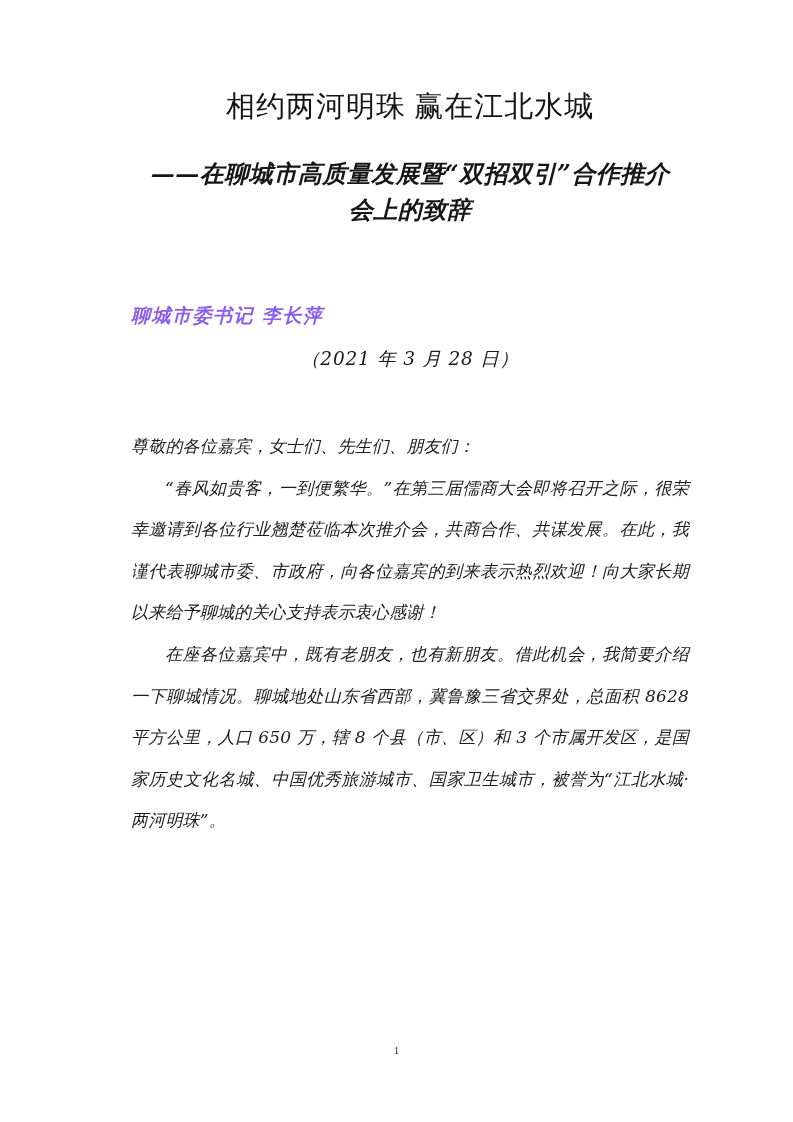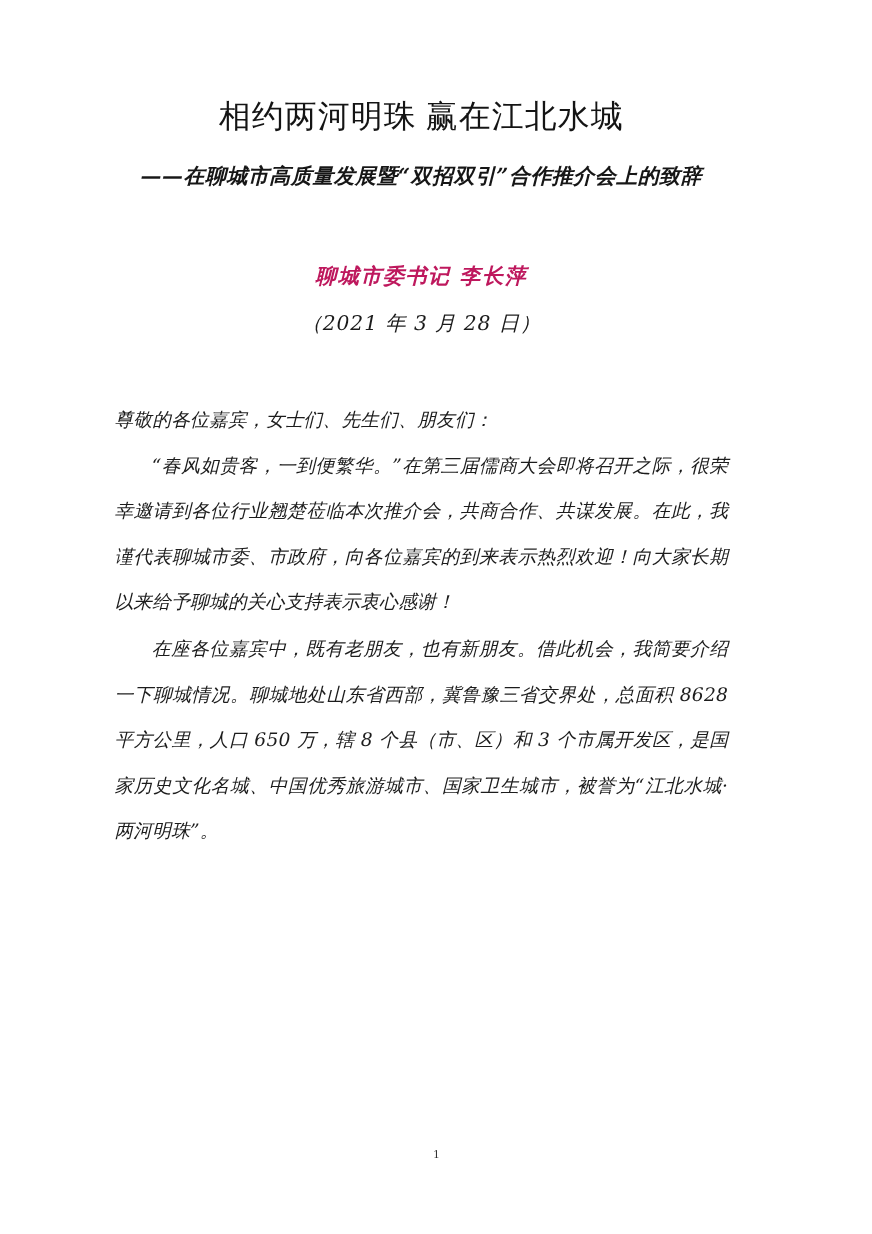--- a/index.html
+++ b/index.html
@@ -29,7 +29,7 @@
   
   .content {
     position: absolute;
-    left: 104px;
+    left: 131px;
     top: 0;
     width: 558px;
   }

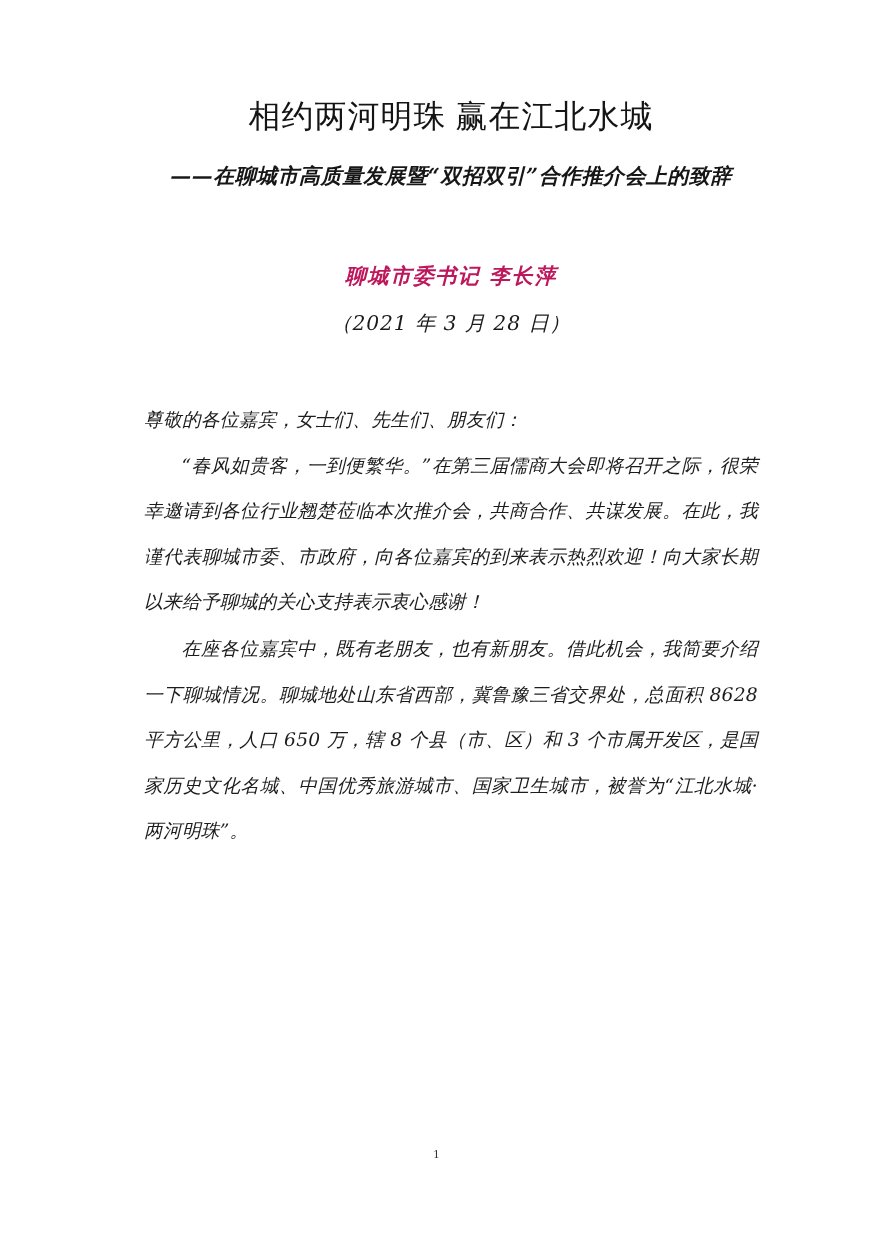--- a/index.html
+++ b/index.html
@@ -49,11 +49,11 @@
   }
 
   .doc-subtitle {
-    margin: 0;
+    margin: 14px;
     padding-top: 16px;
     text-align: center;
     font-family: "DejaVu Serif", "Liberation Serif", serif;
-    font-size: 19px;
+    font-size: 24px;
     font-weight: 700;
     line-height: 36px;
     letter-spacing: 0.5px;

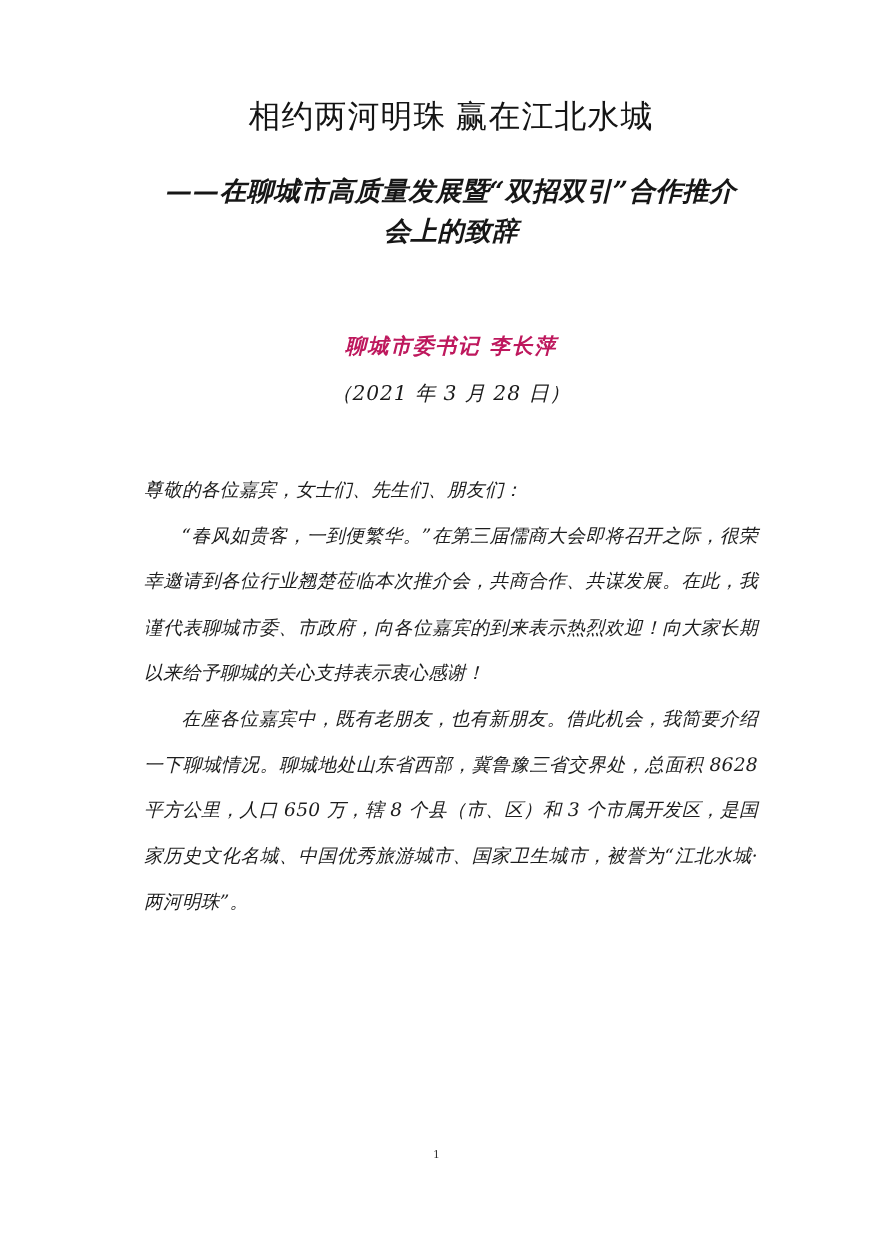--- a/index.html
+++ b/index.html
@@ -64,14 +64,13 @@
   .byline {
     margin: 0;
     padding-top: 58px;
-    text-align: center;
     font-family: "DejaVu Serif", "Liberation Serif", serif;
     font-size: 19px;
     font-weight: 700;
     font-style: italic;
     line-height: 30px;
     letter-spacing: 1.5px;
-    color: #be185d;
+    color: #8b5cf6;
   }
 
   .dateline {

